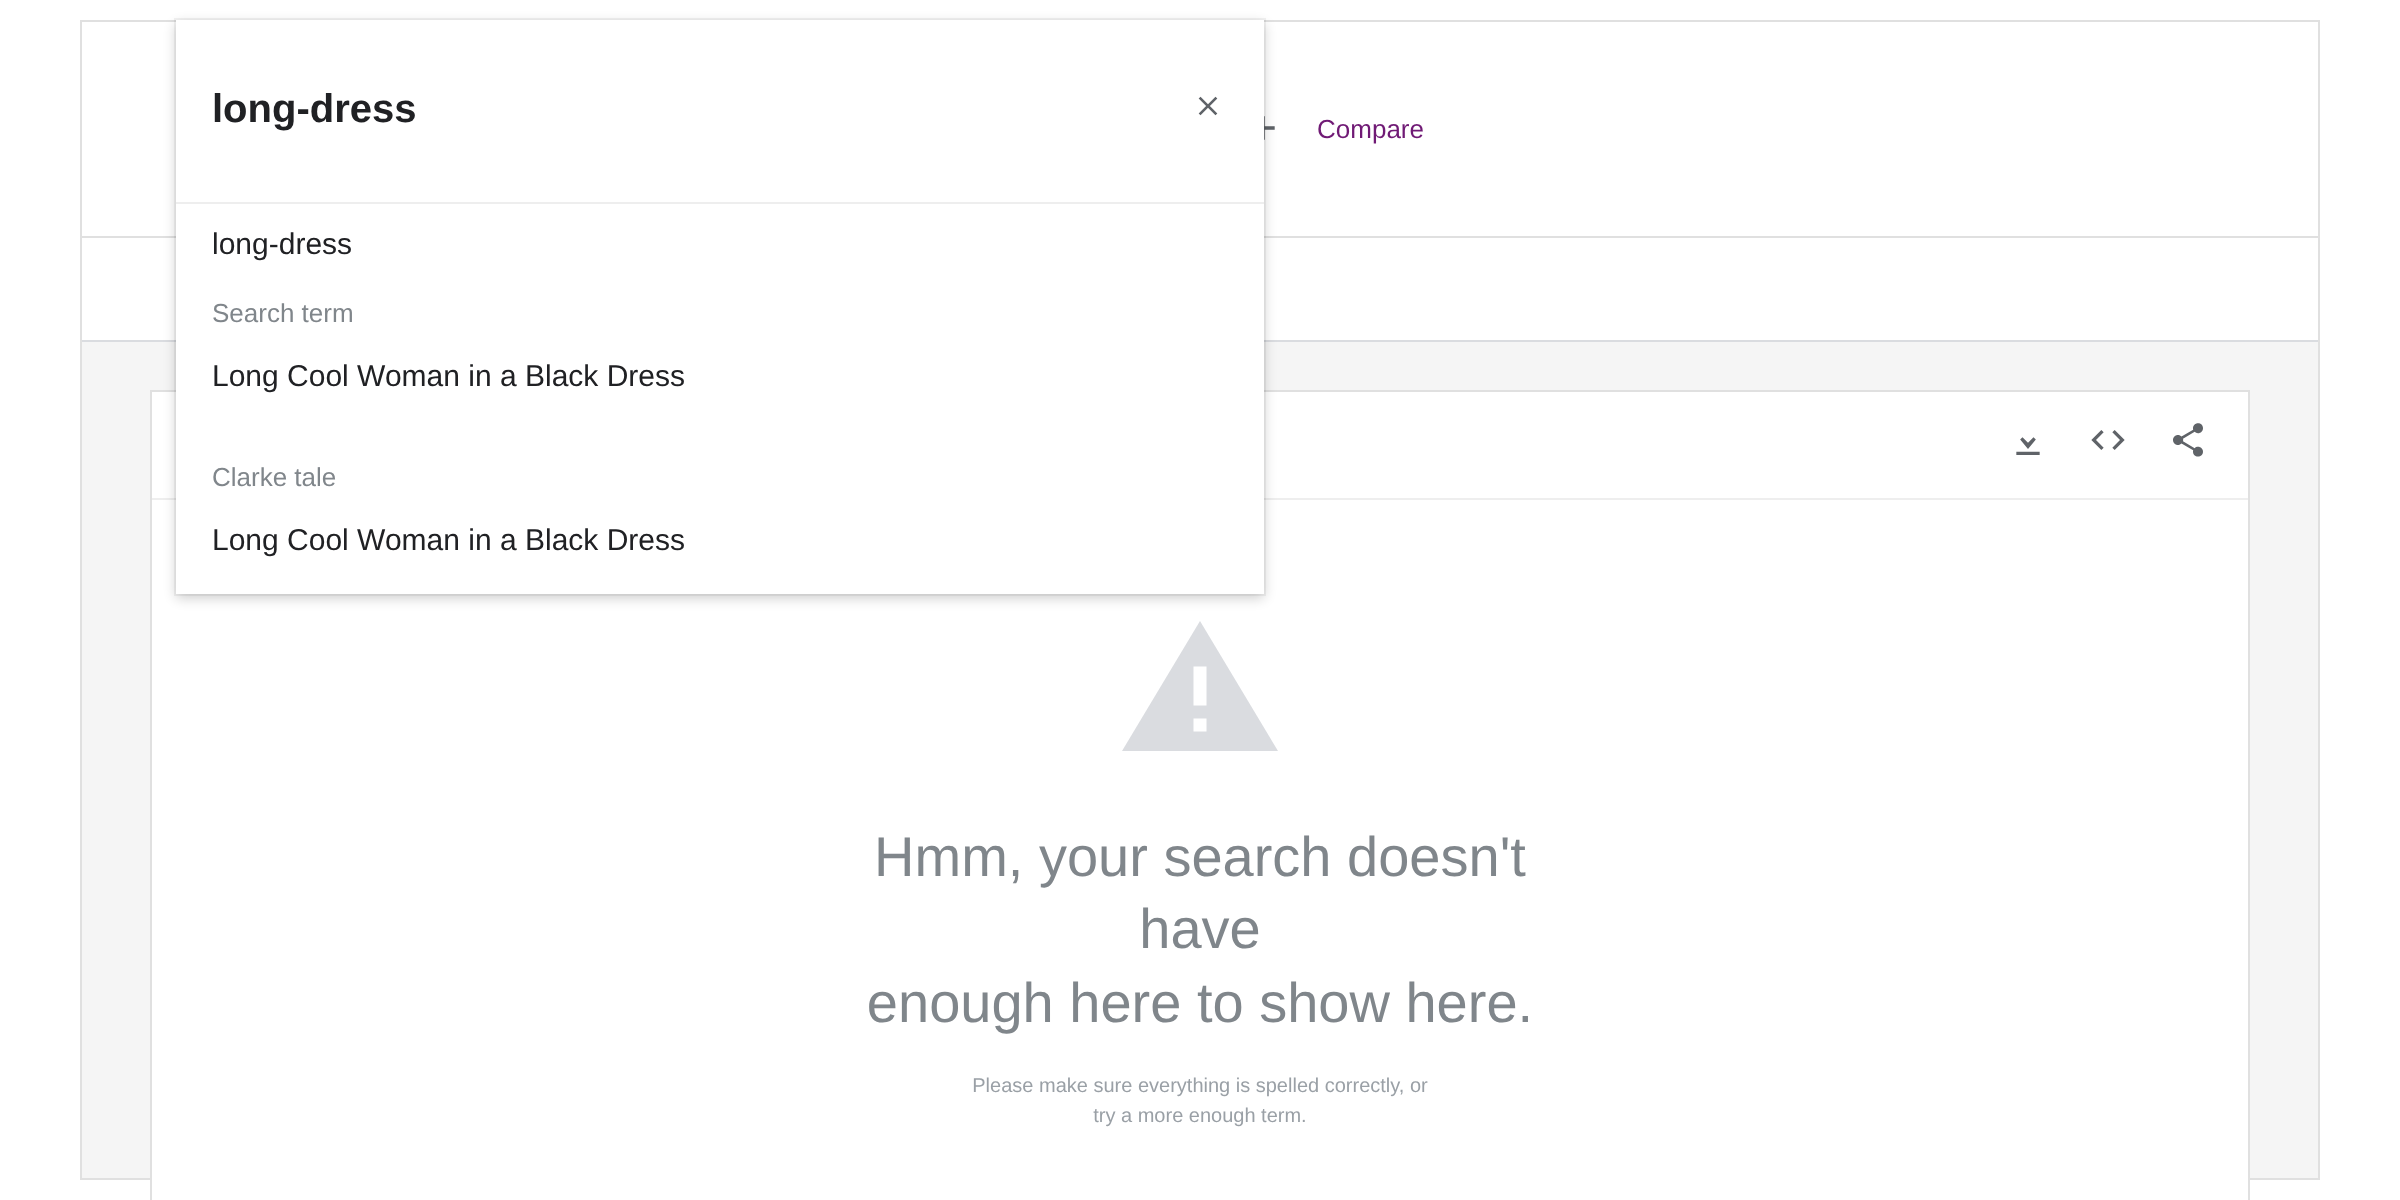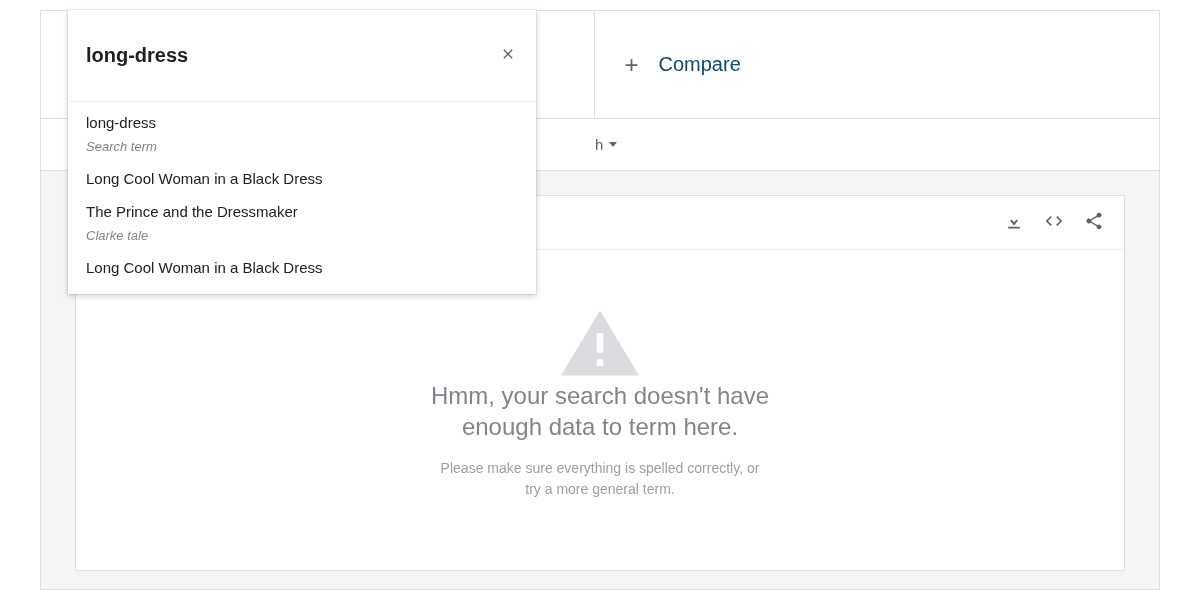--- a/index.html
+++ b/index.html
@@ -130,8 +130,8 @@
   .search-overlay {
     position: absolute;
     top: 10px;
-    left: 68px;
-    width: 468px;
+    left: 88px;
+    width: 544px;
     background: #ffffff;
     box-shadow: 0 2px 6px rgba(0,0,0,0.2), 0 0 0 1px rgba(0,0,0,0.05);
     z-index: 50;

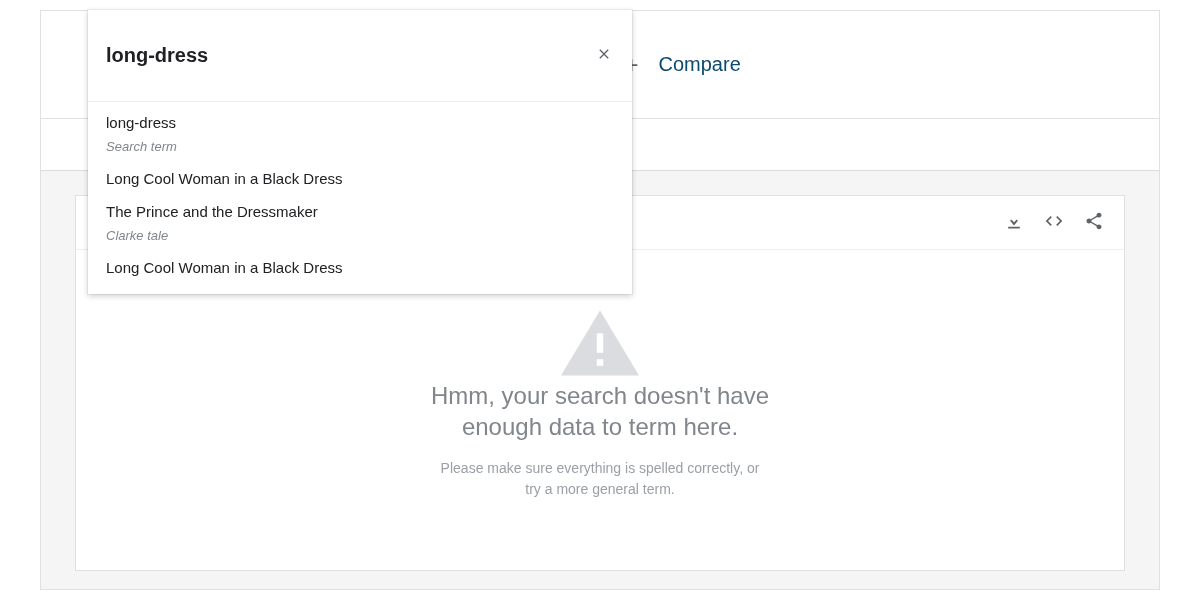--- a/index.html
+++ b/index.html
@@ -52,8 +52,8 @@
     font-weight: 300;
   }
   .compare-label {
-    font-size: 20px;
-    color: #0c4a6e;
+    font-size: 13px;
+    color: #701a75;
   }
   .filter-row {
     height: 52px;

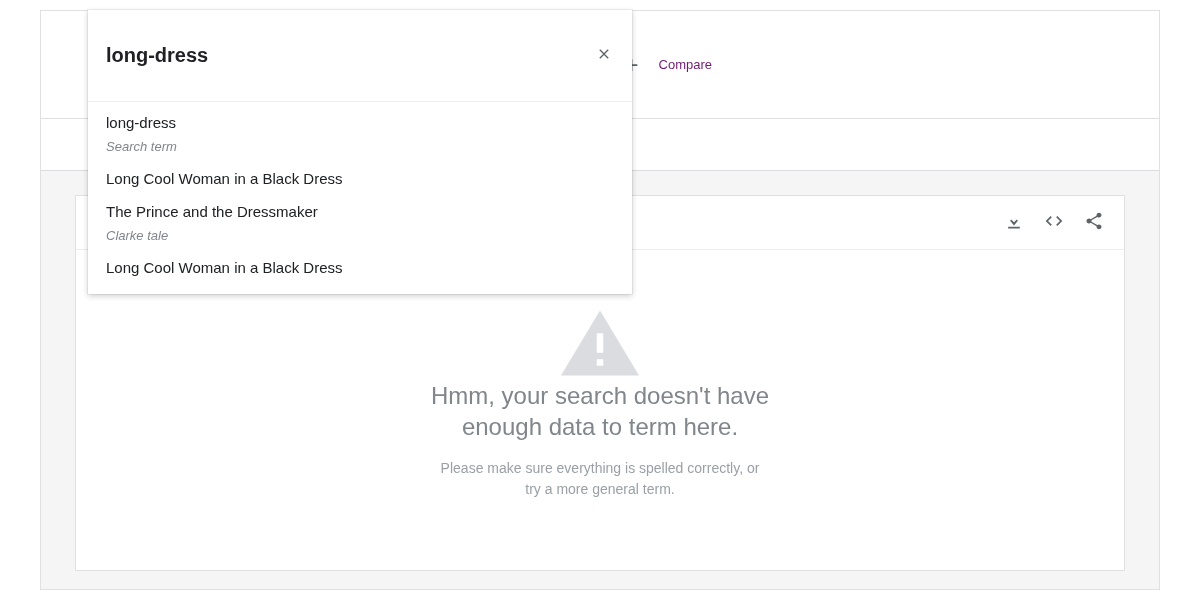--- a/index.html
+++ b/index.html
@@ -178,8 +178,7 @@
   .sugg-sub {
     font-size: 13px;
     color: #80868b;
-    margin-top: 8px;
-    font-style: italic;
+    margin-top: 18px;
   }
 </style>
 </head>

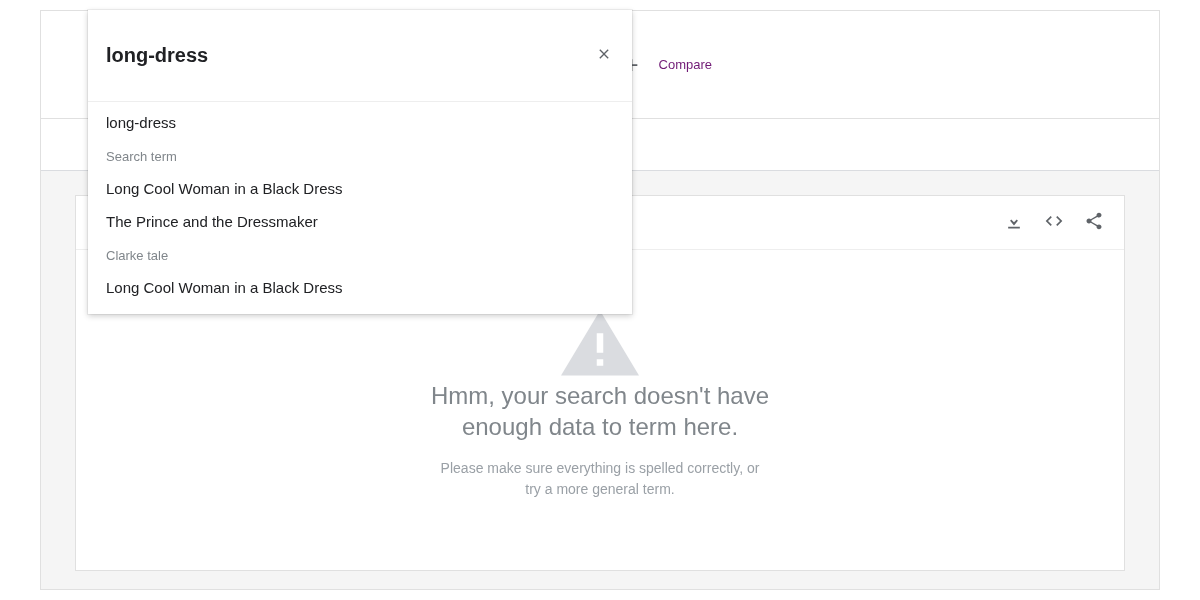--- a/index.html
+++ b/index.html
@@ -262,7 +262,6 @@
       <div class="sugg-title">Long Cool Woman in a Black Dress</div>
     </div>
     <div class="sugg-item">
-      <div class="sugg-title">The Prince and the Dressmaker</div>
       <div class="sugg-sub">Clarke tale</div>
     </div>
     <div class="sugg-item">

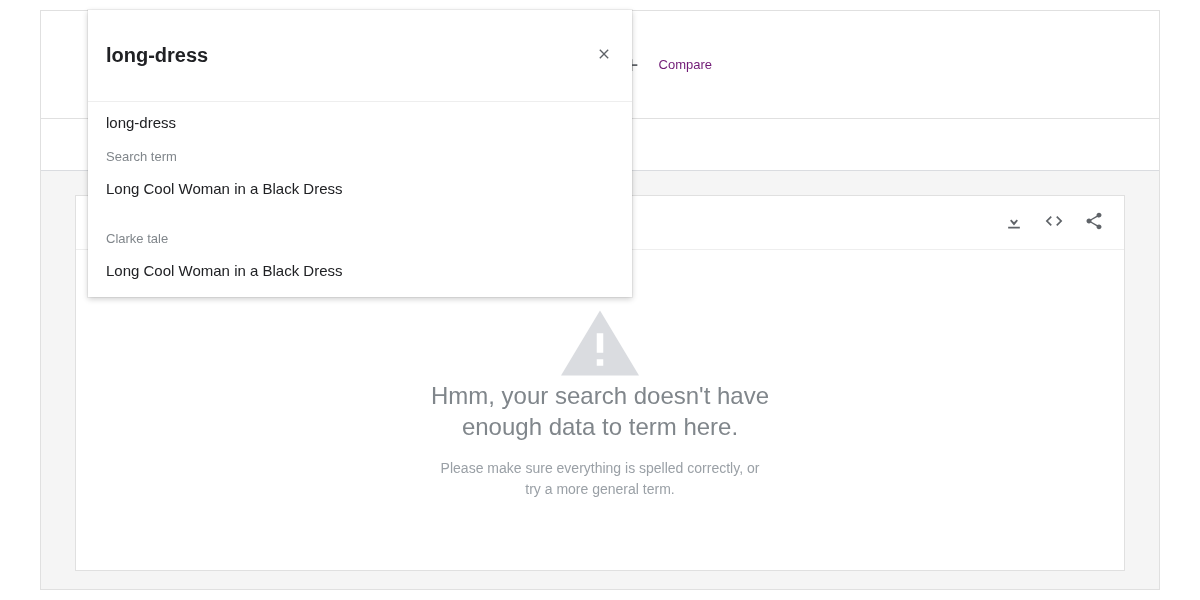--- a/index.html
+++ b/index.html
@@ -112,9 +112,9 @@
     fill: #dadce0;
   }
   .empty-title {
-    font-size: 24px;
+    font-size: 28px;
     color: #80868b;
-    margin-top: 0;
+    margin-top: 30px;
     line-height: 1.3;
     max-width: 380px;
   }

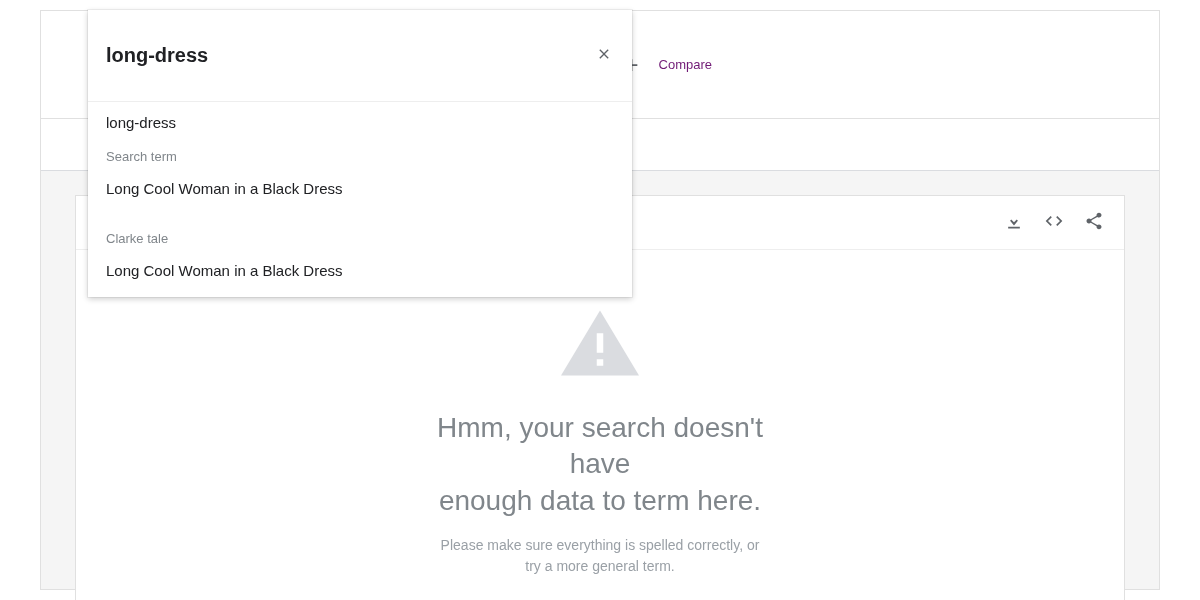--- a/index.html
+++ b/index.html
@@ -230,7 +230,7 @@
         </span>
         <div class="empty-title">
           <span>Hmm, your search doesn't have</span><br>
-          <span>enough data to term here.</span>
+          <span>enough here to show here.</span>
         </div>
         <div class="empty-sub">
           <span>Please make sure everything is spelled correctly, or</span><br>

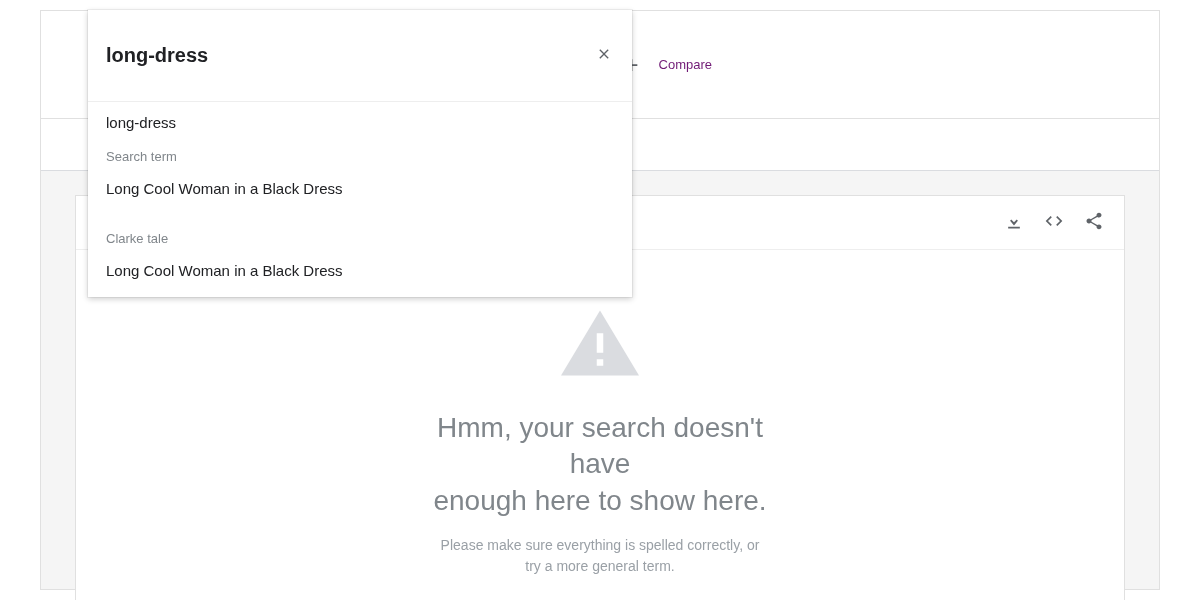--- a/index.html
+++ b/index.html
@@ -119,7 +119,7 @@
     max-width: 380px;
   }
   .empty-sub {
-    font-size: 14px;
+    font-size: 10px;
     color: #9aa0a6;
     margin-top: 16px;
     line-height: 1.5;

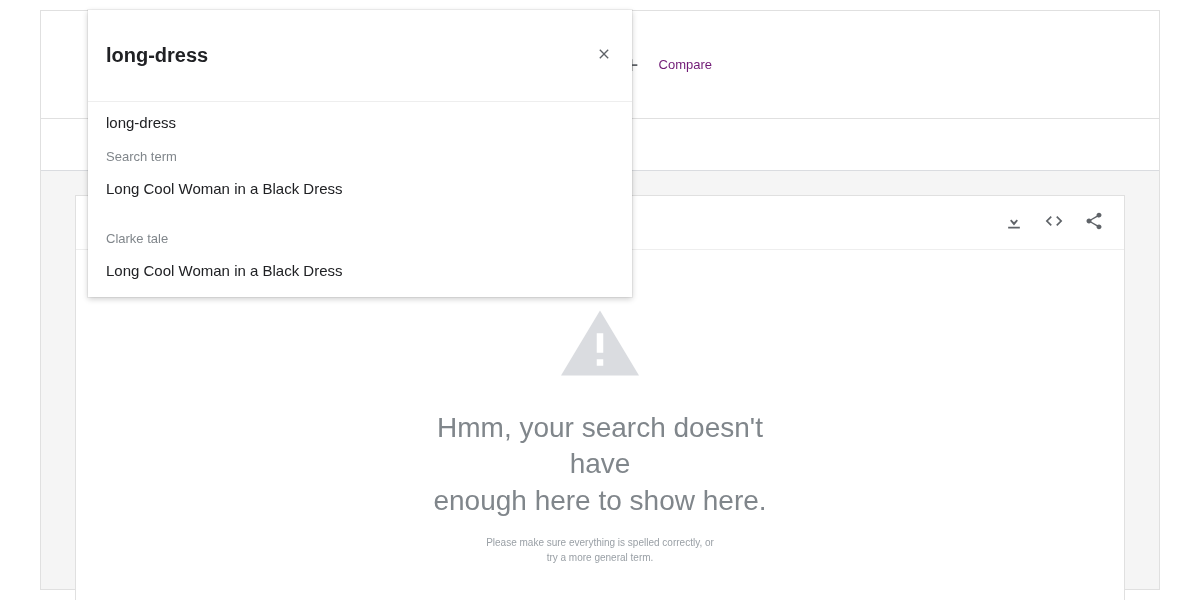--- a/index.html
+++ b/index.html
@@ -234,7 +234,7 @@
         </div>
         <div class="empty-sub">
           <span>Please make sure everything is spelled correctly, or</span><br>
-          <span>try a more general term.</span>
+          <span>try a more enough term.</span>
         </div>
       </div>
     </div>

